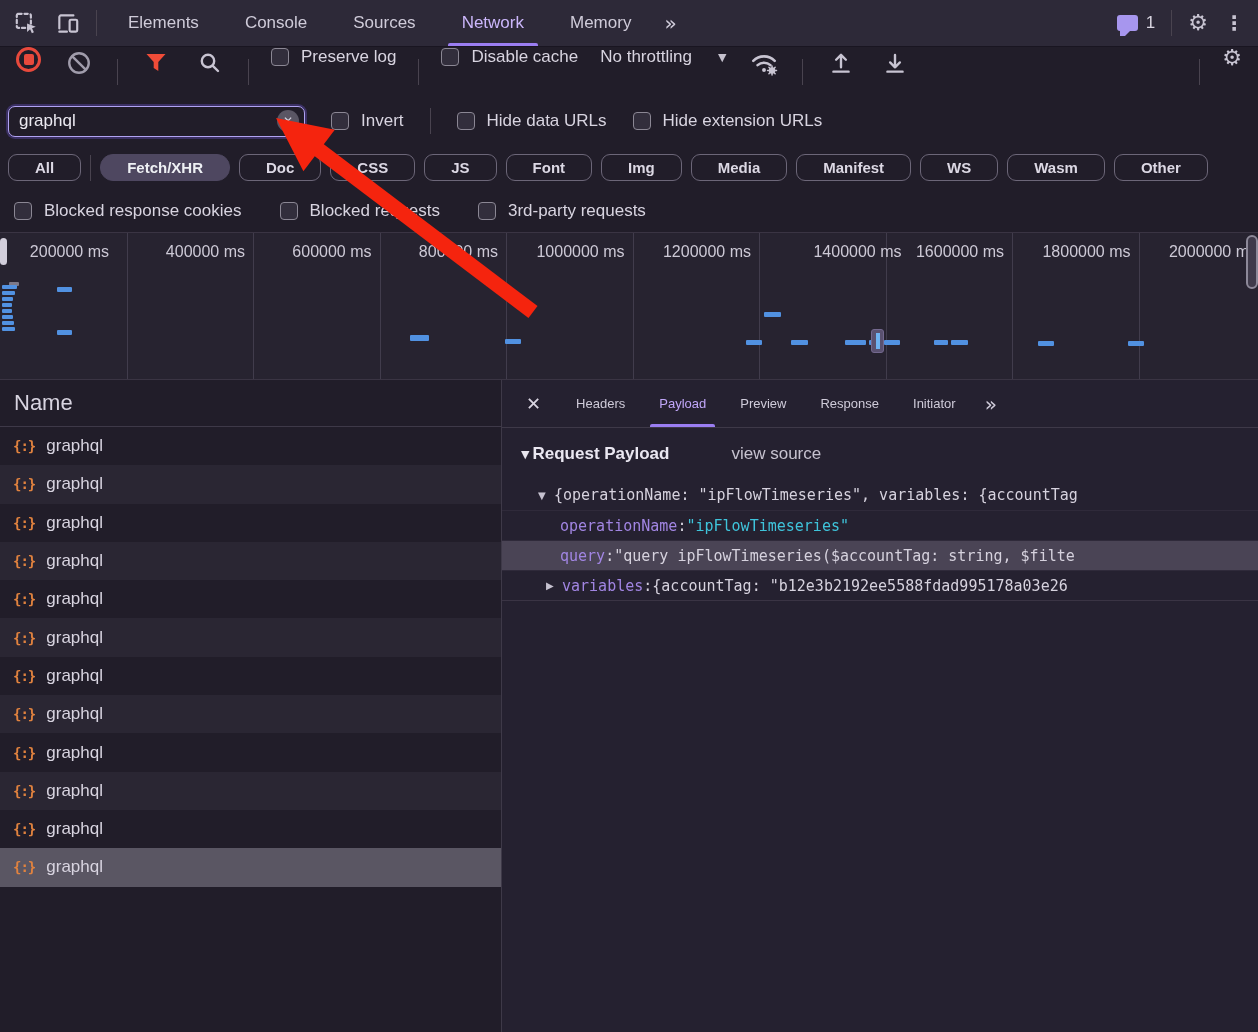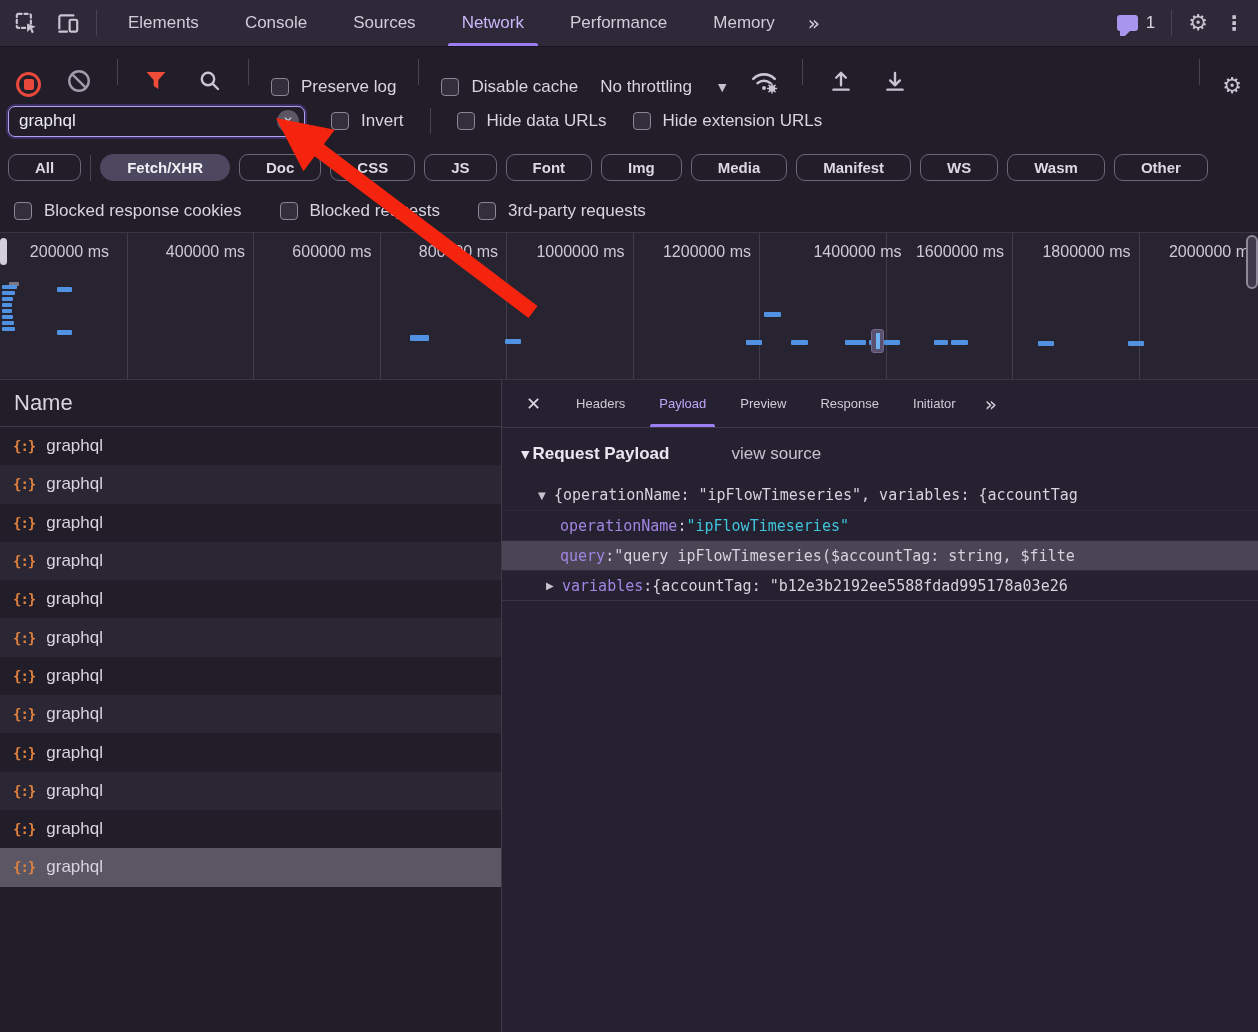--- a/index.html
+++ b/index.html
@@ -128,7 +128,6 @@
         <span class="tab">Console</span>
         <span class="tab">Sources</span>
         <span class="tab active">Network</span>
-        <span class="tab">Performance</span>
         <span class="tab">Memory</span>
       </div>
     <span class="more-tabs glyph">»</span>

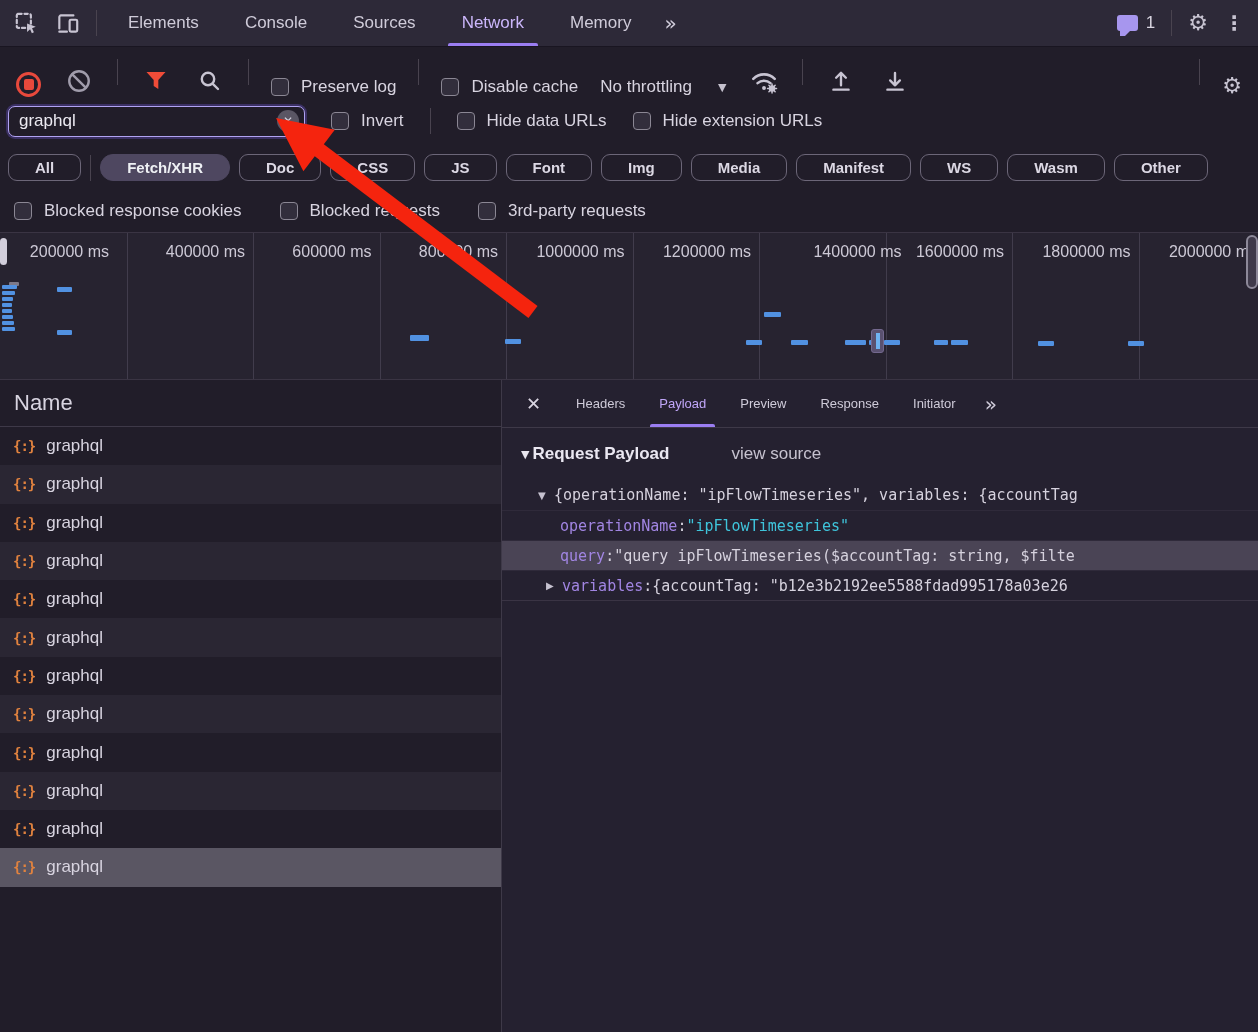--- a/index.html
+++ b/index.html
@@ -29,7 +29,7 @@
   .kebab { font-size:20px; color:#c8c4d2; font-weight:bold; line-height:1; }
 
   
-  .toolbar { height:50px; background:#211d29; display:flex; align-items:flex-end; padding:0 16px; gap:22px; }
+  .toolbar { height:50px; background:#211d29; display:flex; align-items:flex-start; padding:0 16px; gap:22px; }
   .rec-btn { width:25px; height:25px; border:3px solid #e8493c; border-radius:50%; display:flex; align-items:center; justify-content:center; }
   .rec-btn i { display:block; width:10px; height:11px; background:#e8493c; border-radius:2px; }
   .cb { width:18px; height:18px; min-width:18px; border:1.5px solid #8b8794; border-radius:4px; background:#322e3c; }

